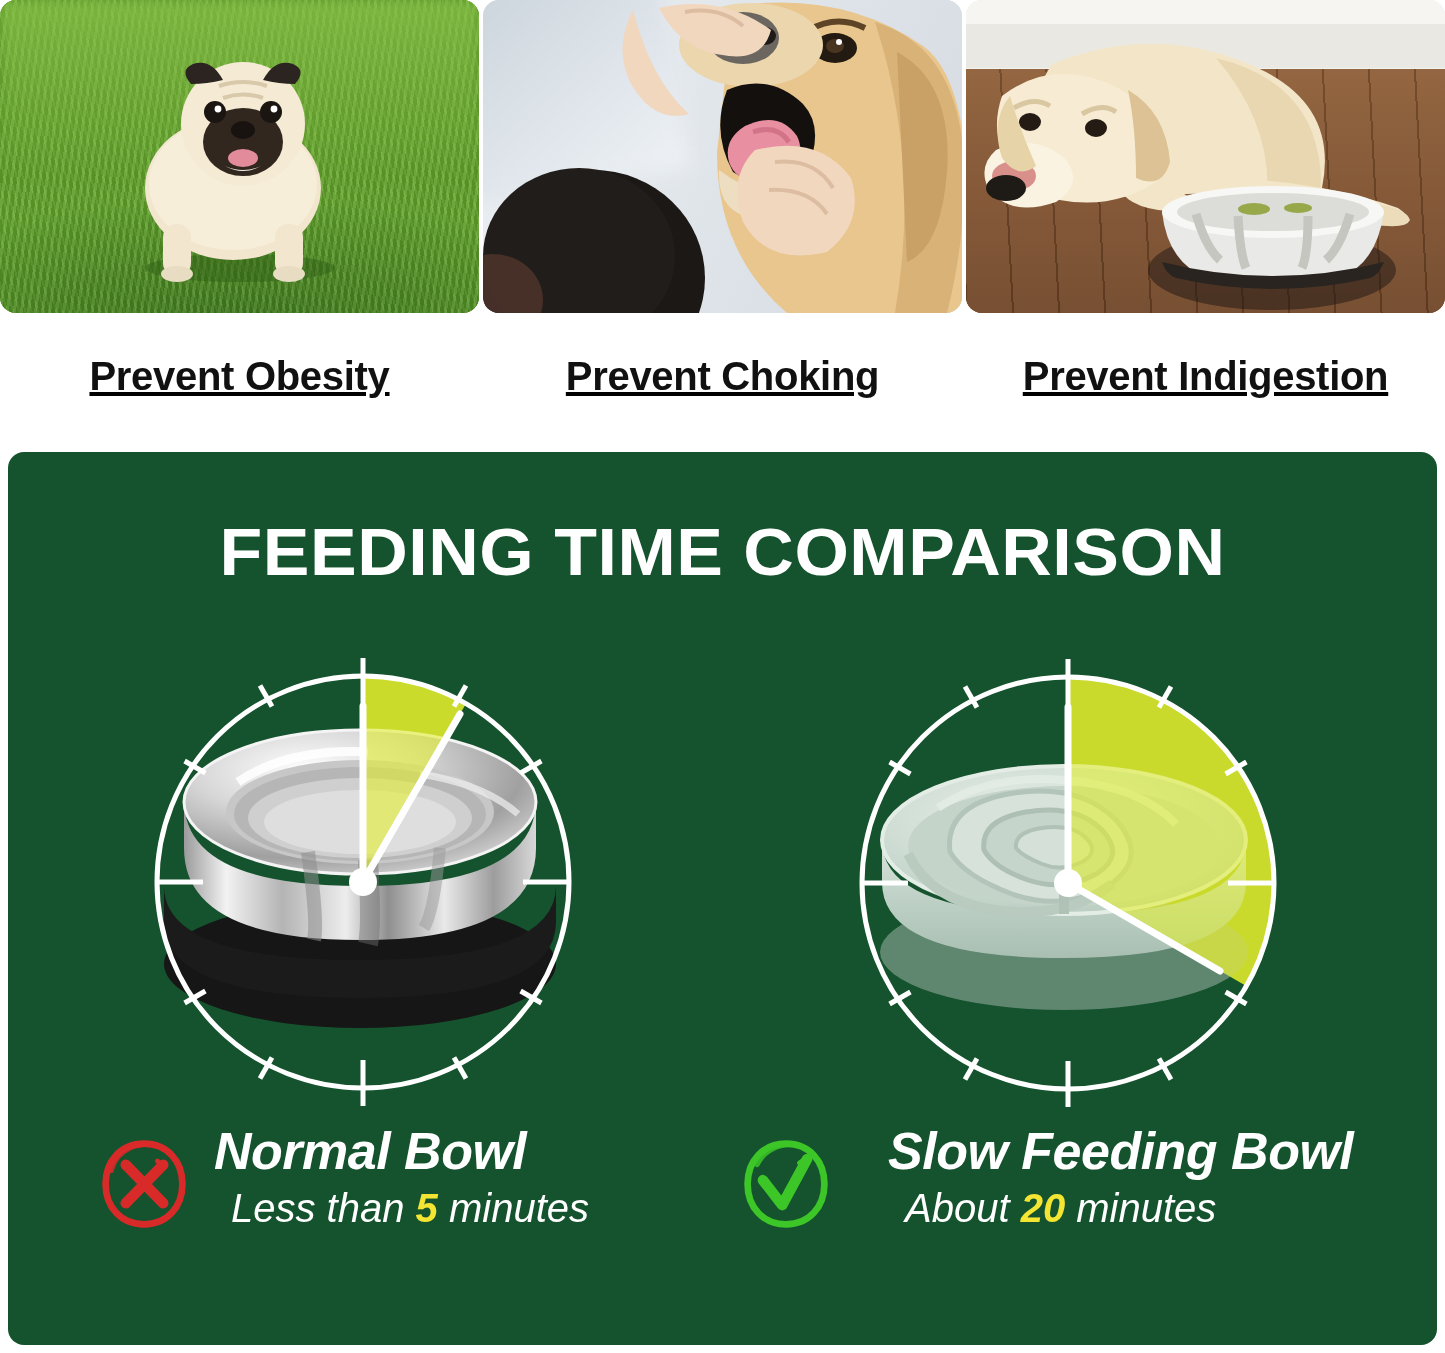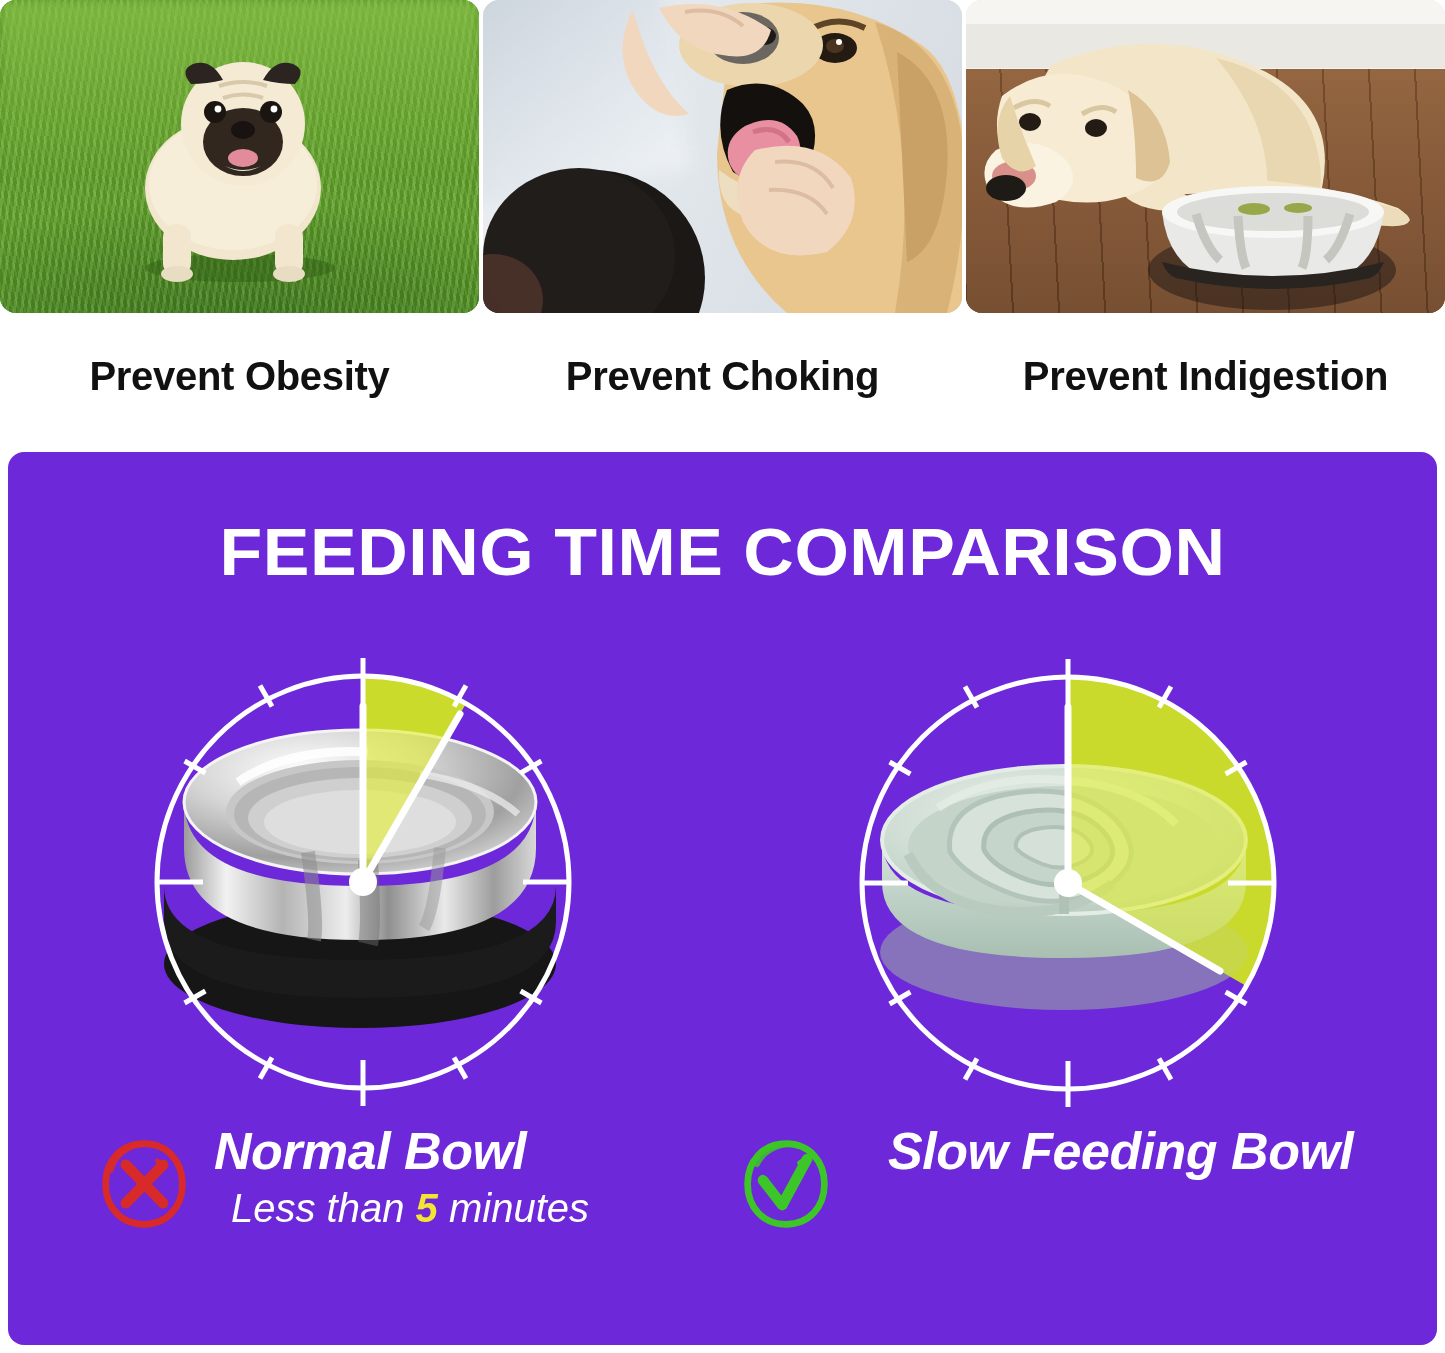--- a/index.html
+++ b/index.html
@@ -88,6 +88,7 @@
     width: 1445px;
     height: 112px;
     align-items: center;
+    text-decoration: underline;
   }
   .labels-row > div { width: 479px; margin-right: 4px; }
   .labels-row > div:last-child { margin-right: 0; }

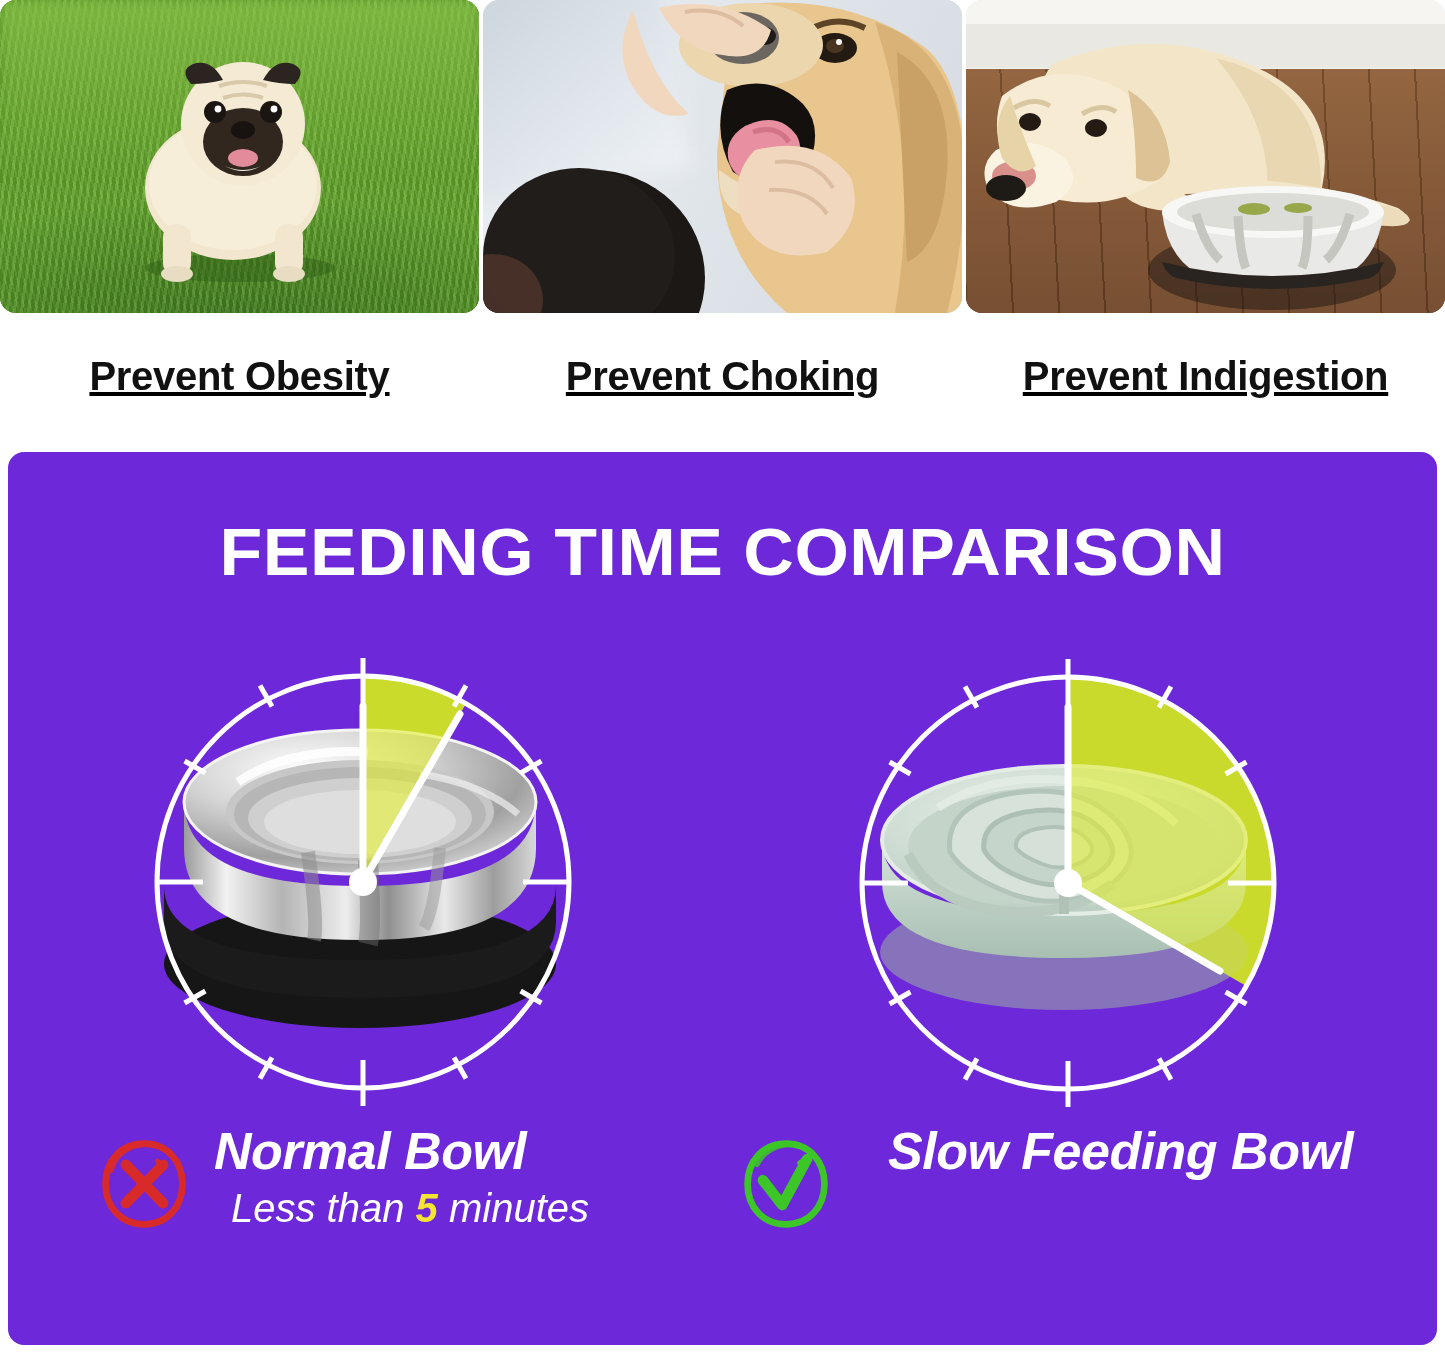--- a/index.html
+++ b/index.html
@@ -100,7 +100,7 @@
     top: 452px;
     width: 1429px;
     height: 893px;
-    background: #6d28d9;
+    background: #14532d;
     border-radius: 16px;
     overflow: hidden;
   }

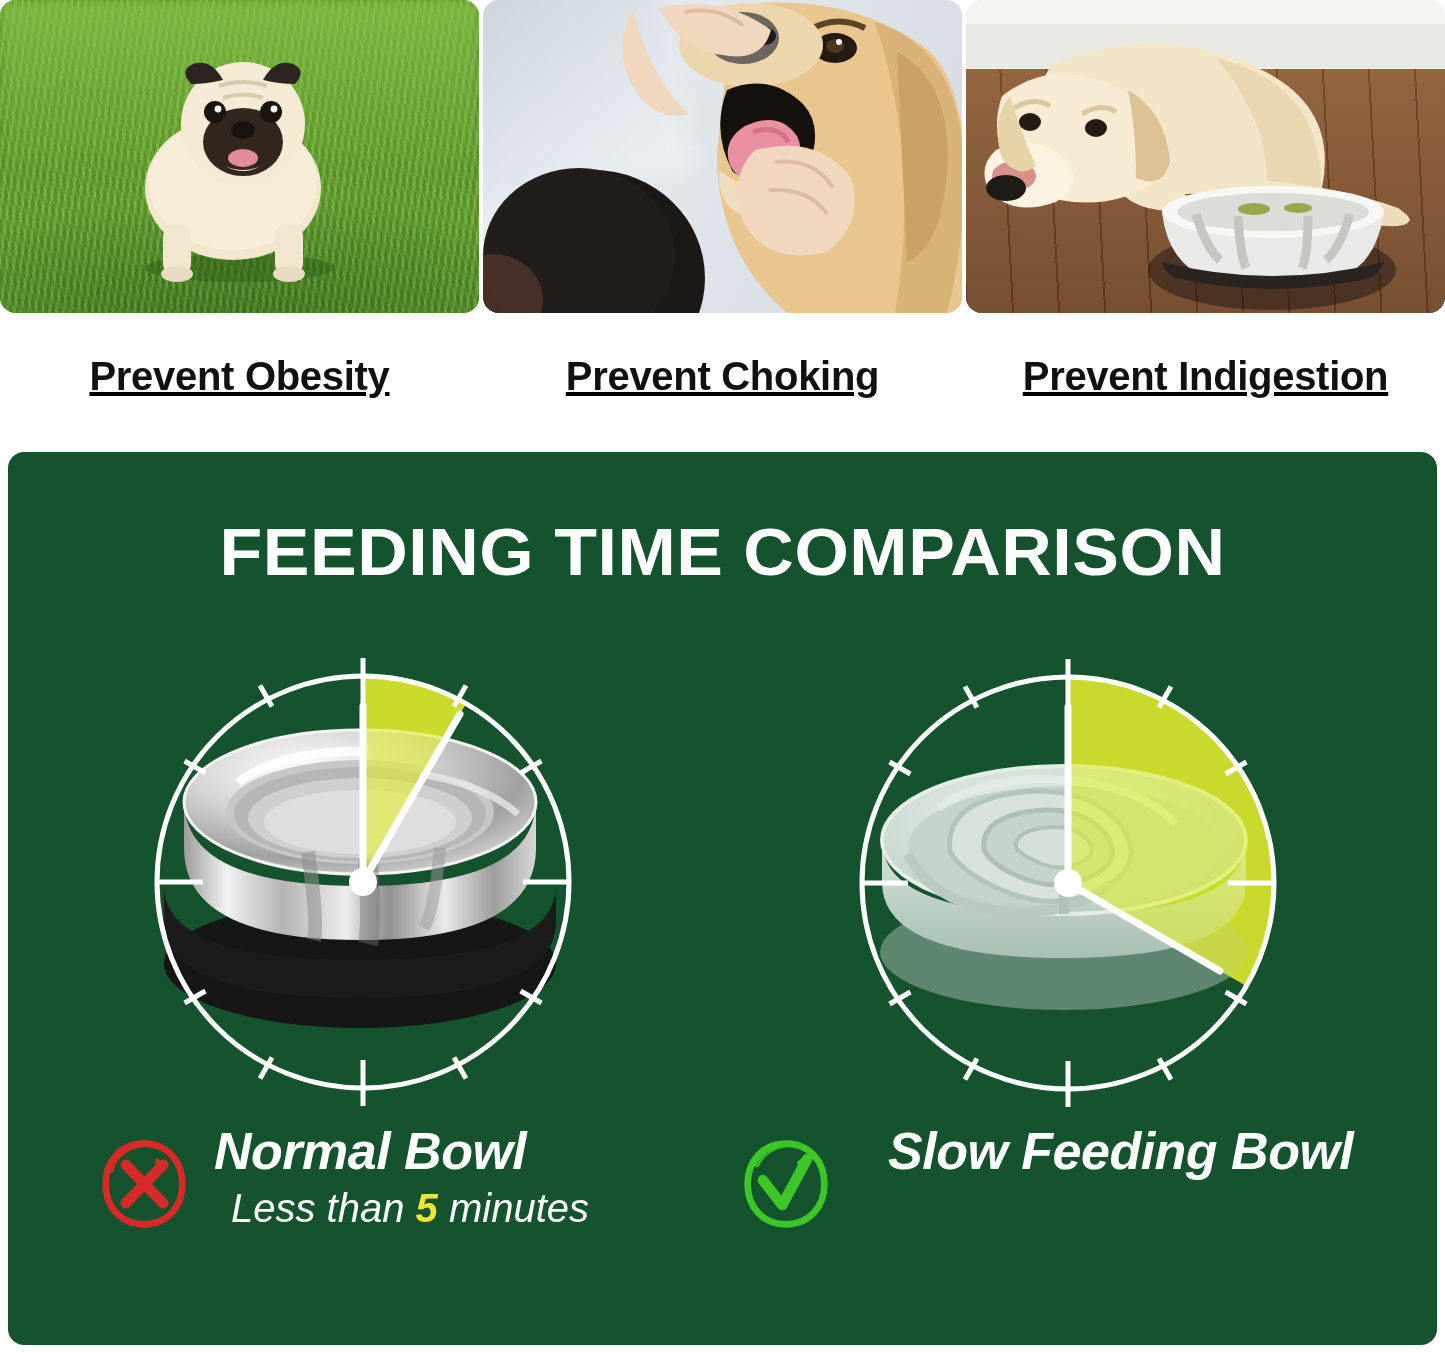--- a/index.html
+++ b/index.html
@@ -429,6 +429,7 @@
       </svg>
       <div class="caption-text">
         <div class="caption-title">Slow Feeding Bowl</div>
+        <div class="caption-sub"><span>About </span><span class="hl">20</span><span> minutes</span></div>
       </div>
     </div>
   </div>

